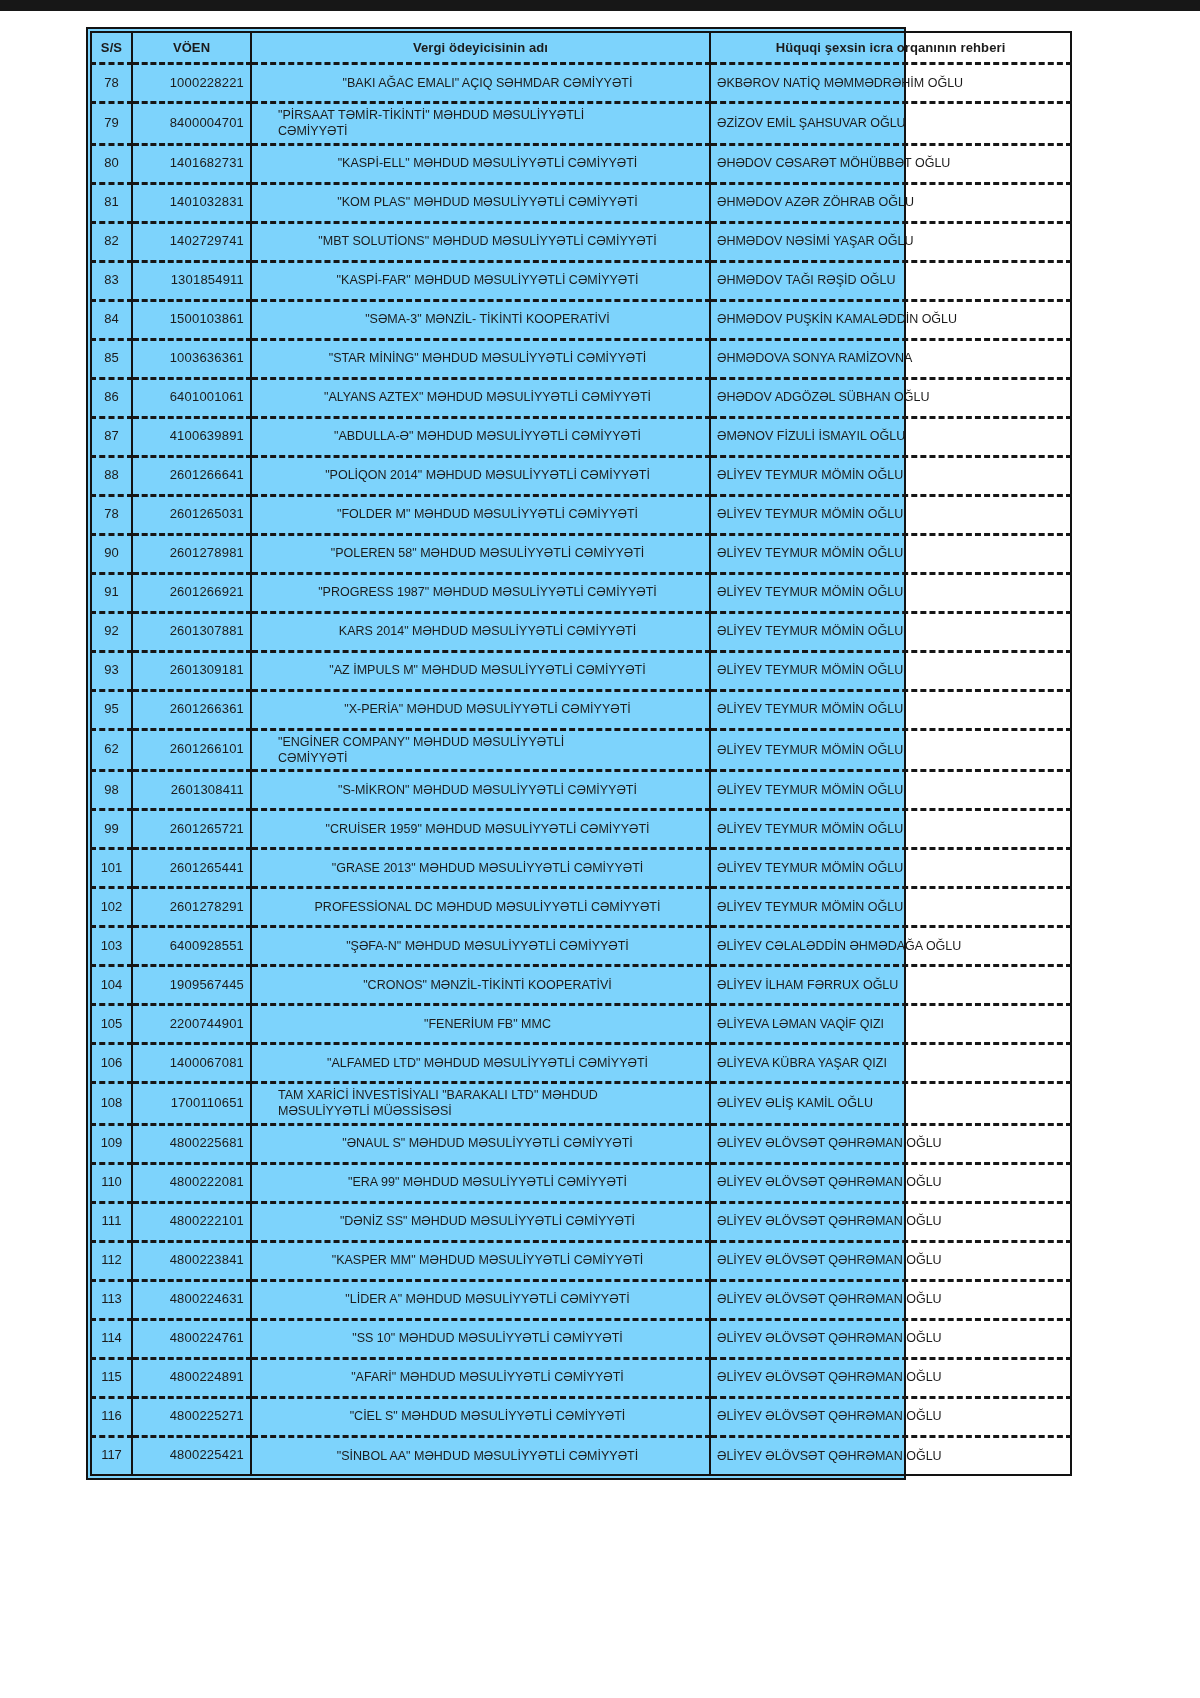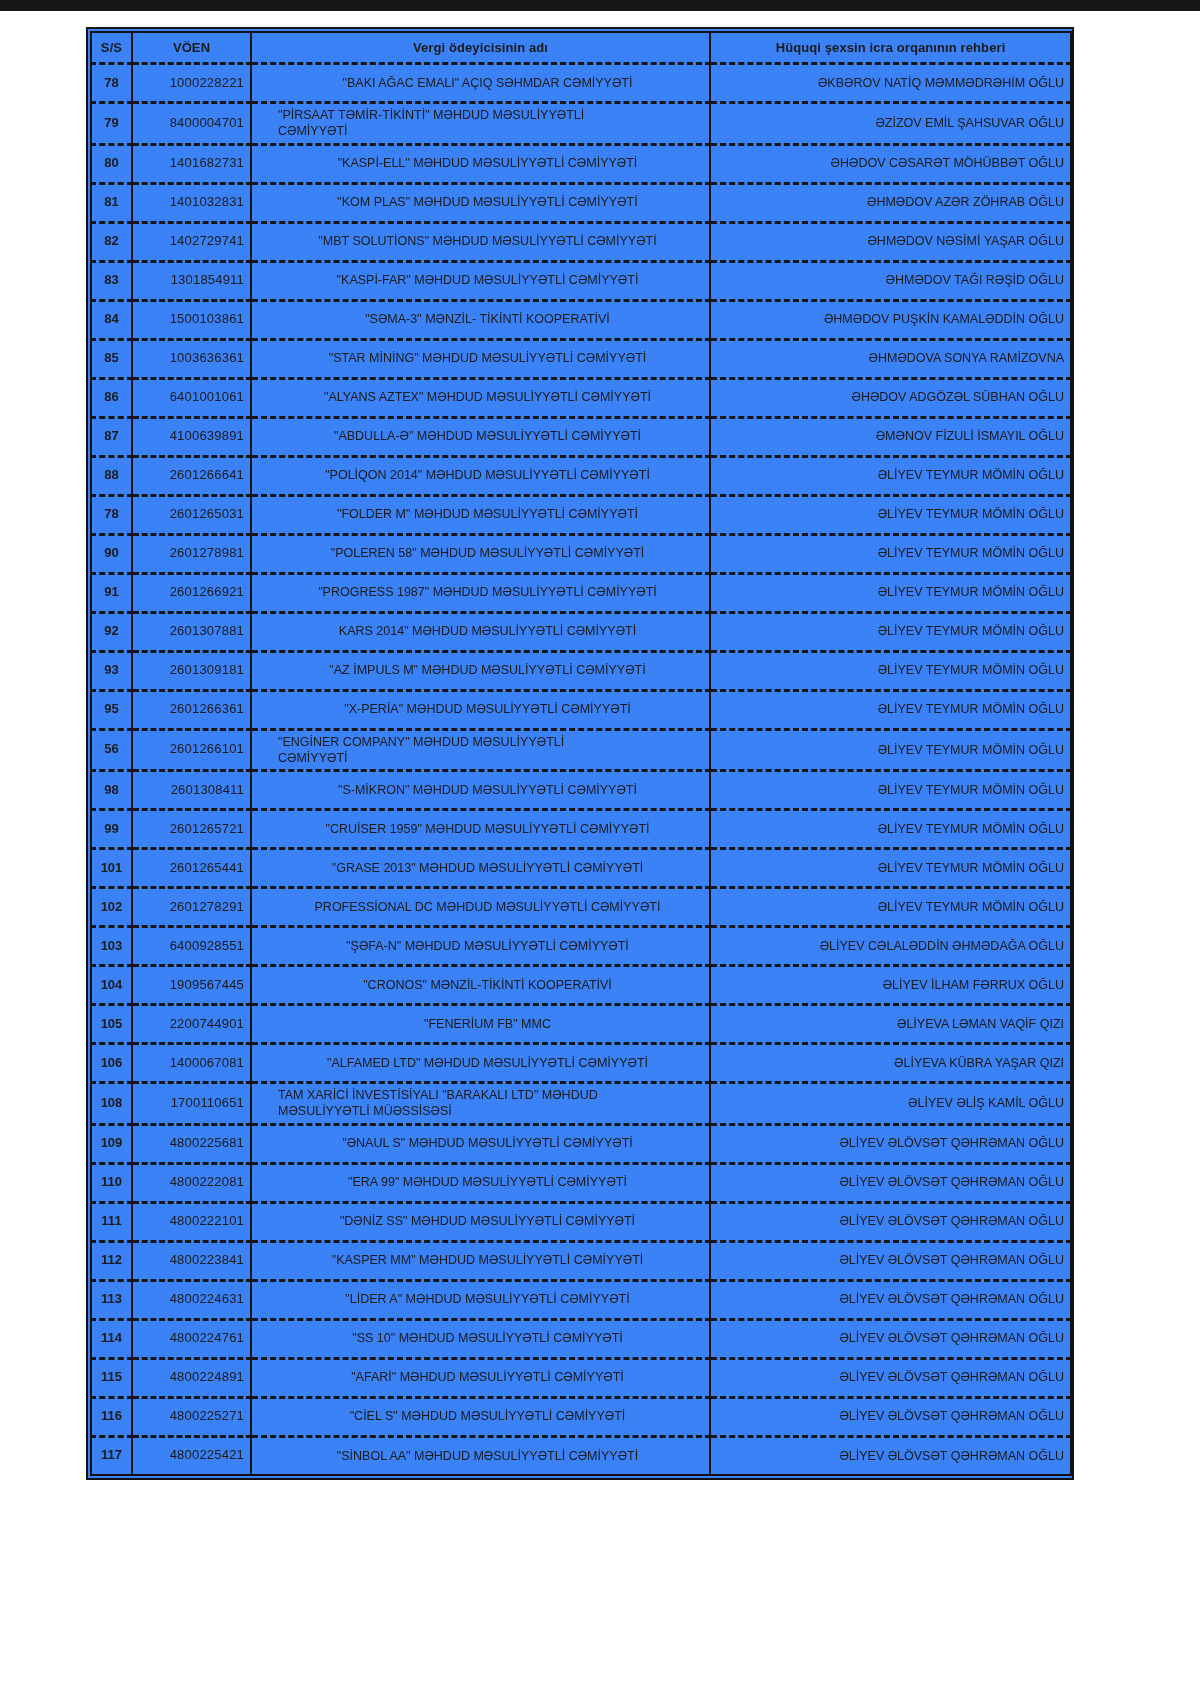--- a/index.html
+++ b/index.html
@@ -26,10 +26,10 @@
     position: absolute;
     top: 27px;
     left: 86px;
-    width: 988px;
+    width: 820px;
     border: 2px solid #121212;
     padding: 2px;
-    background: #3b82f6;
+    background: #7dd3fc;
     box-sizing: border-box;
   }
   table.reg-table {

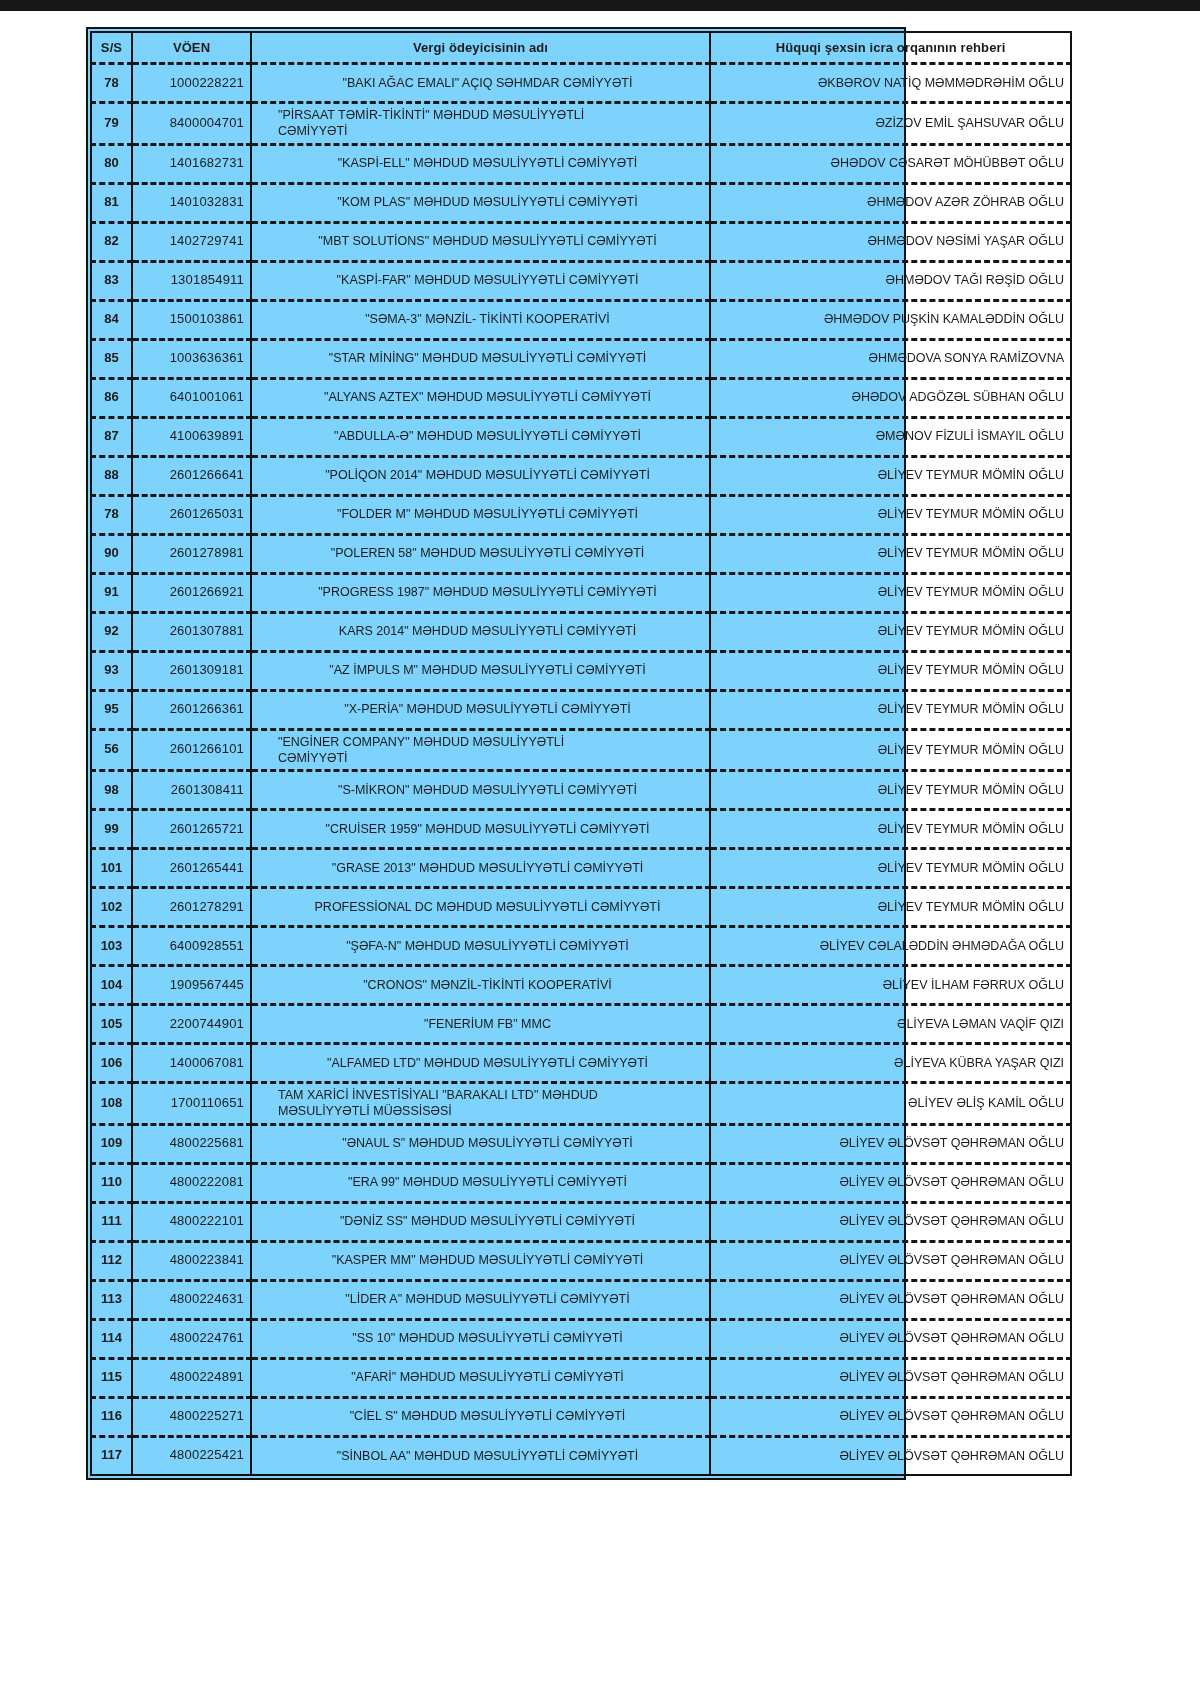--- a/index.html
+++ b/index.html
@@ -60,7 +60,7 @@
     line-height: 1.3;
   }
   .no-cell {
-    font-weight: bold;
+    font-weight: normal;
     font-size: 13px;
     text-align: center;
   }

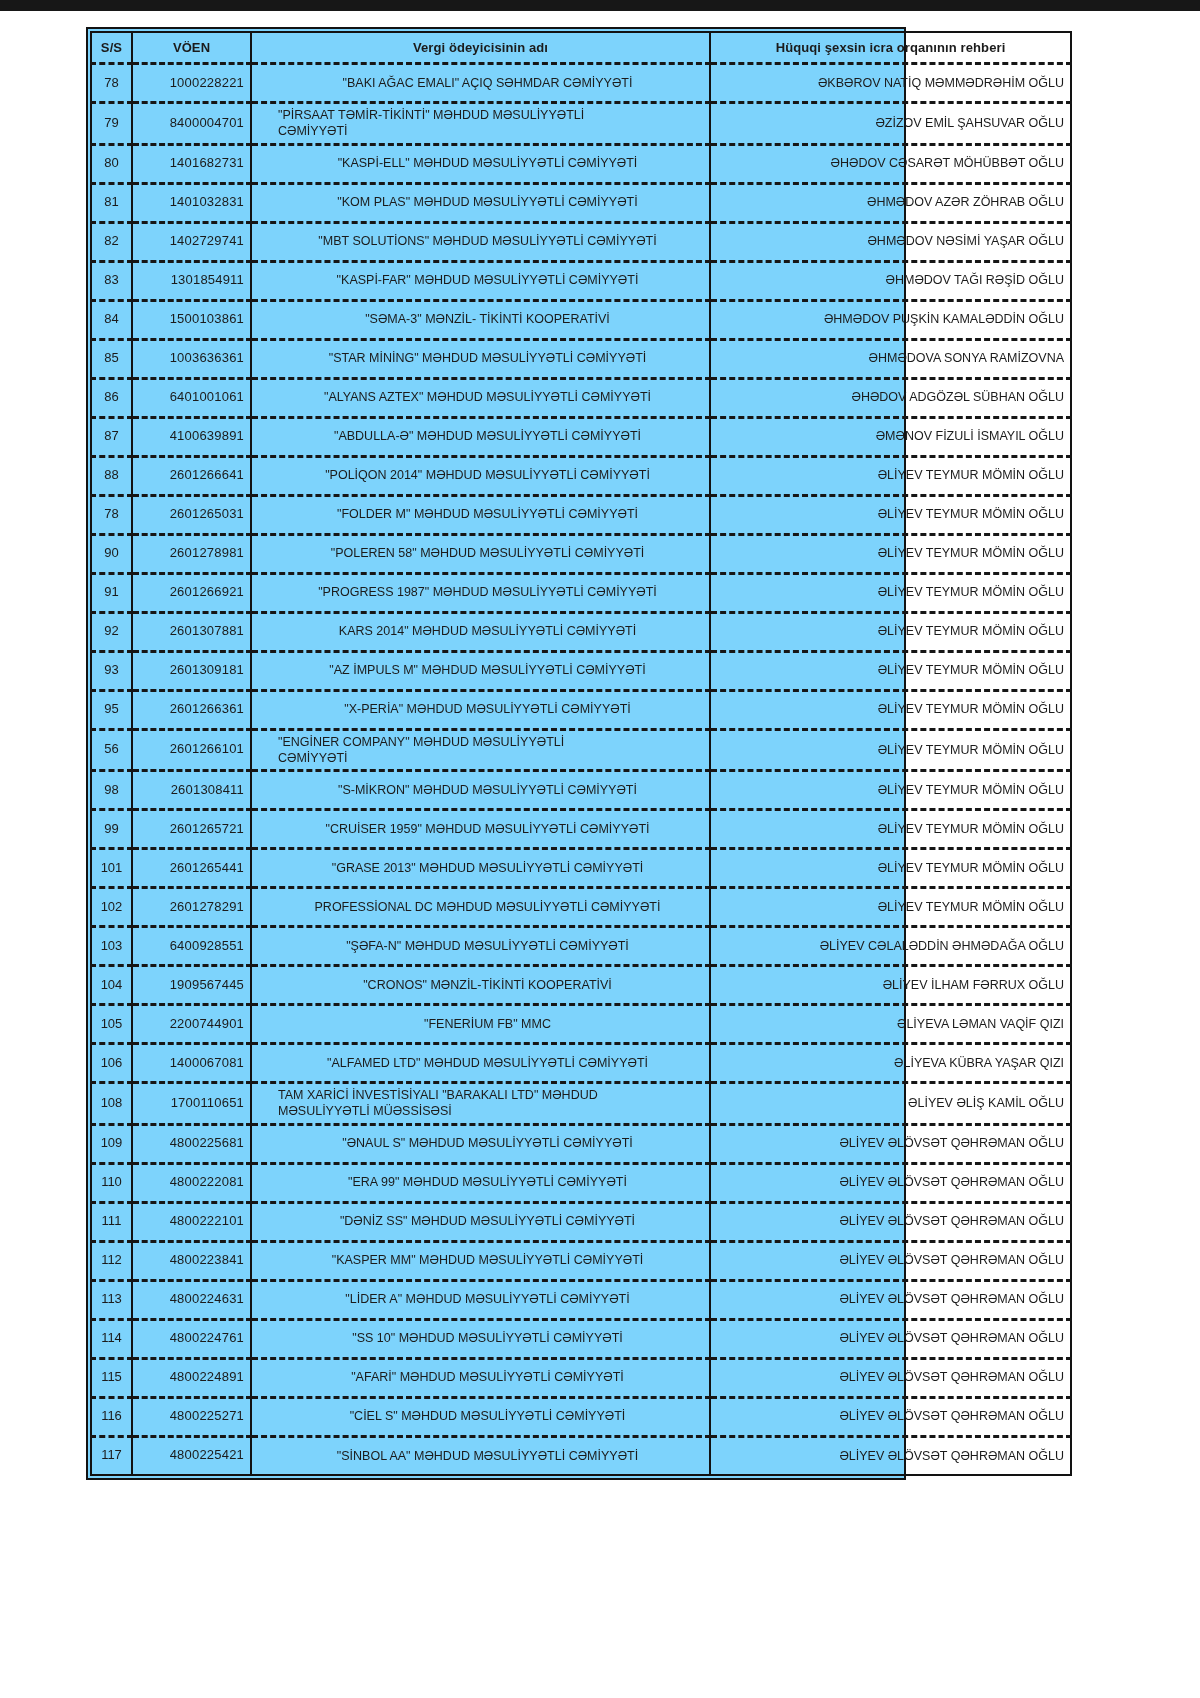--- a/index.html
+++ b/index.html
@@ -81,7 +81,7 @@
   }
   .head-cell {
     font-size: 12.5px;
-    text-align: right;
+    text-align: left;
   }
 </style>
 </head>

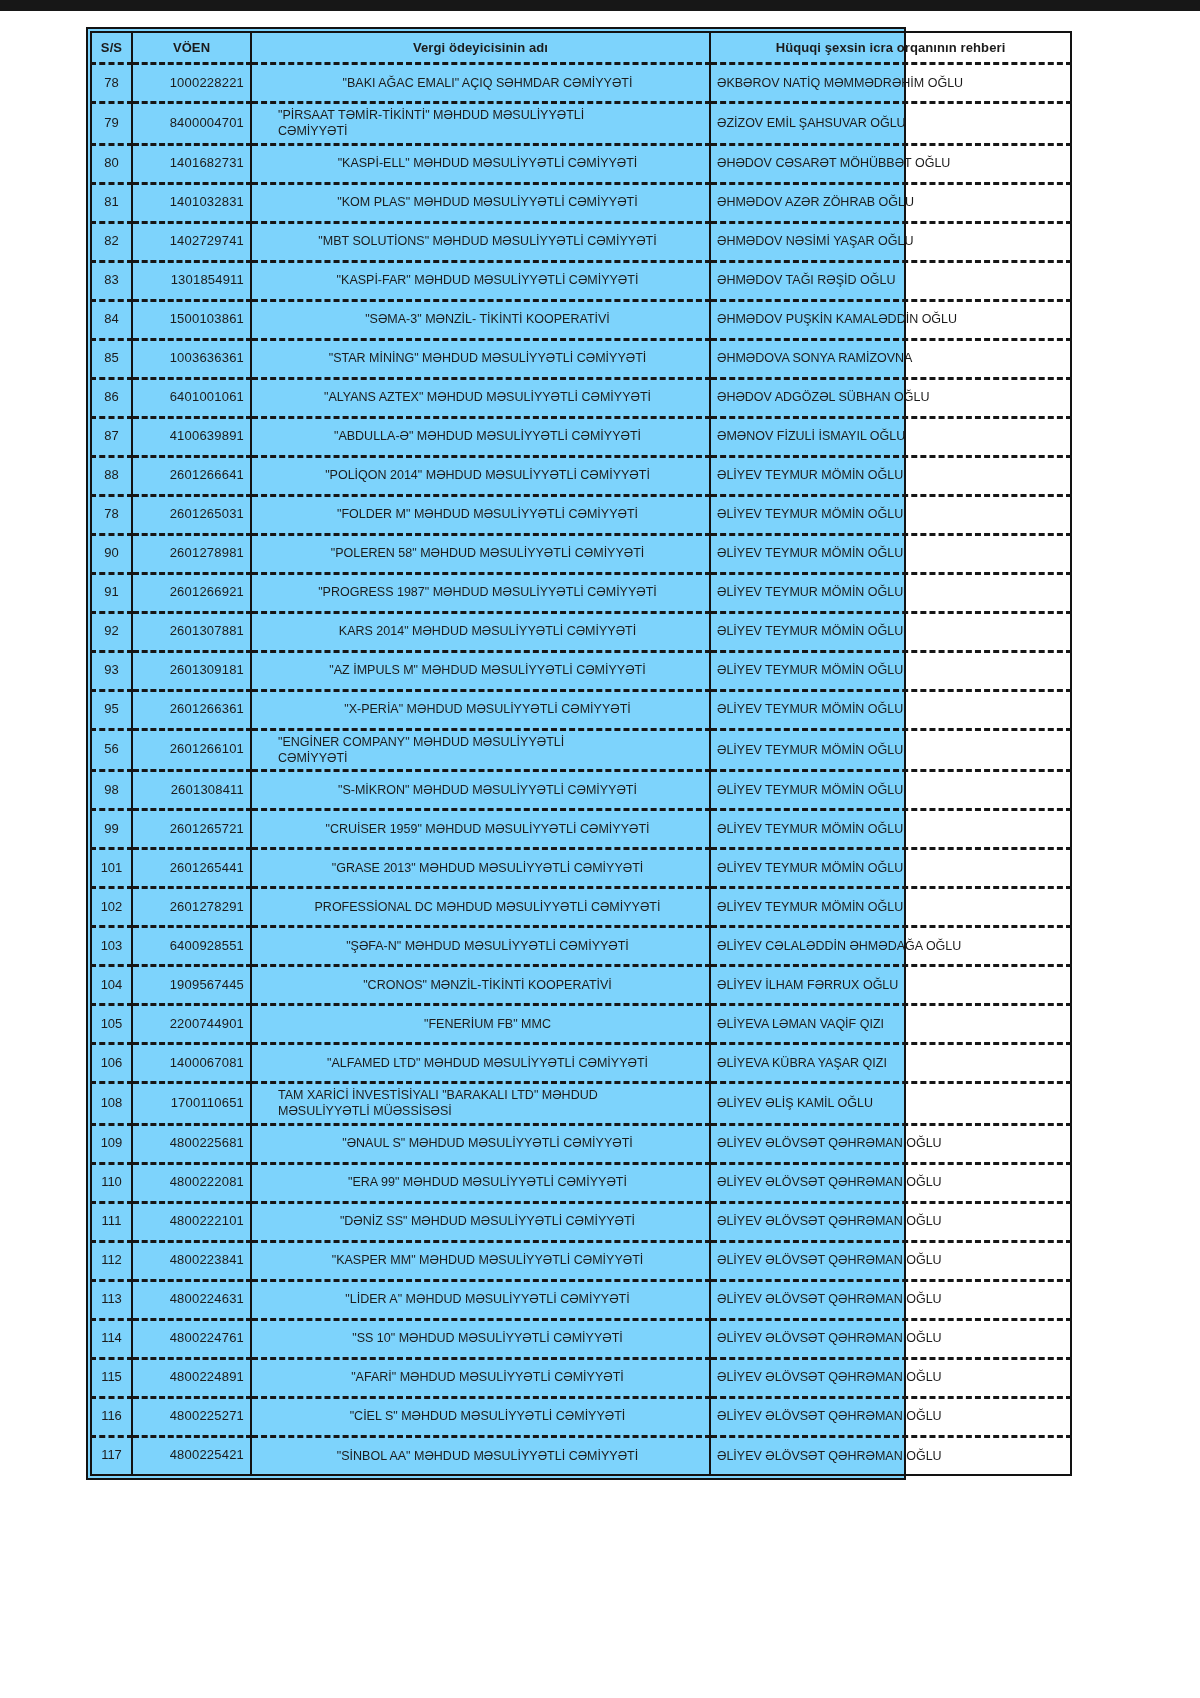--- a/index.html
+++ b/index.html
@@ -210,7 +210,7 @@
           <td class="head-cell">ƏLİYEV TEYMUR MÖMİN OĞLU</td>
         </tr>
         <tr>
-          <td class="no-cell">56</td>
+          <td class="no-cell">62</td>
           <td class="voen-cell">2601266101</td>
           <td class="name-cell long">"ENGİNER COMPANY" MƏHDUD MƏSULİYYƏTLİ
 CƏMİYYƏTİ</td>

